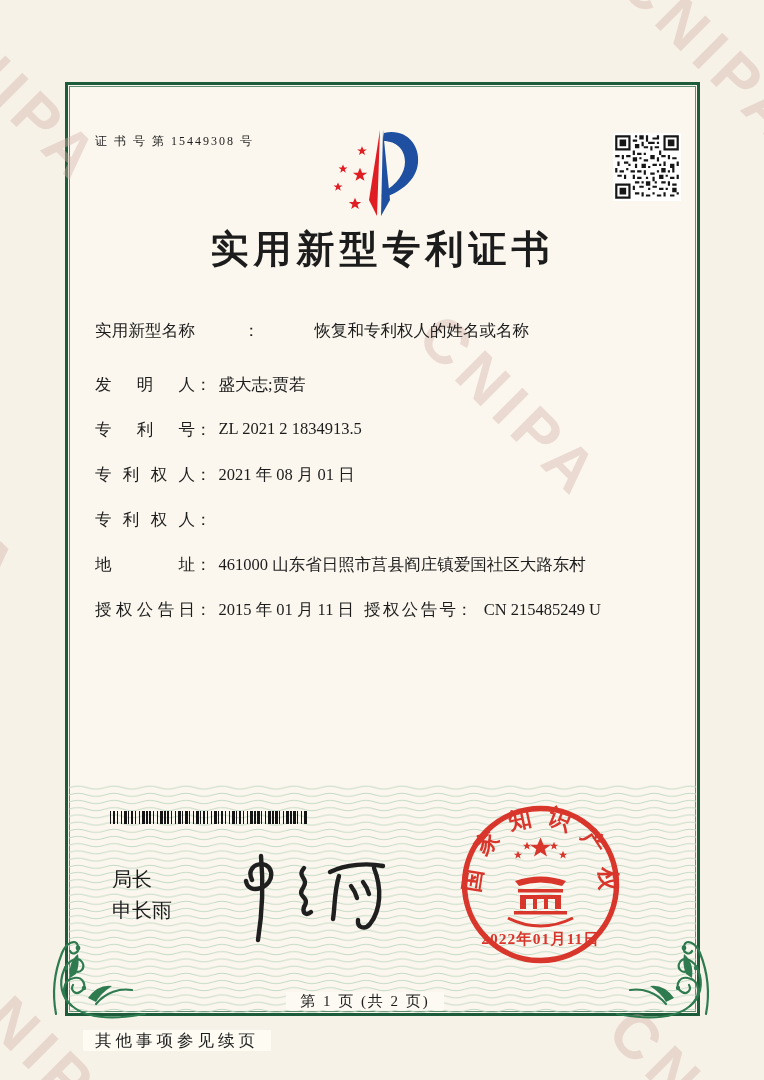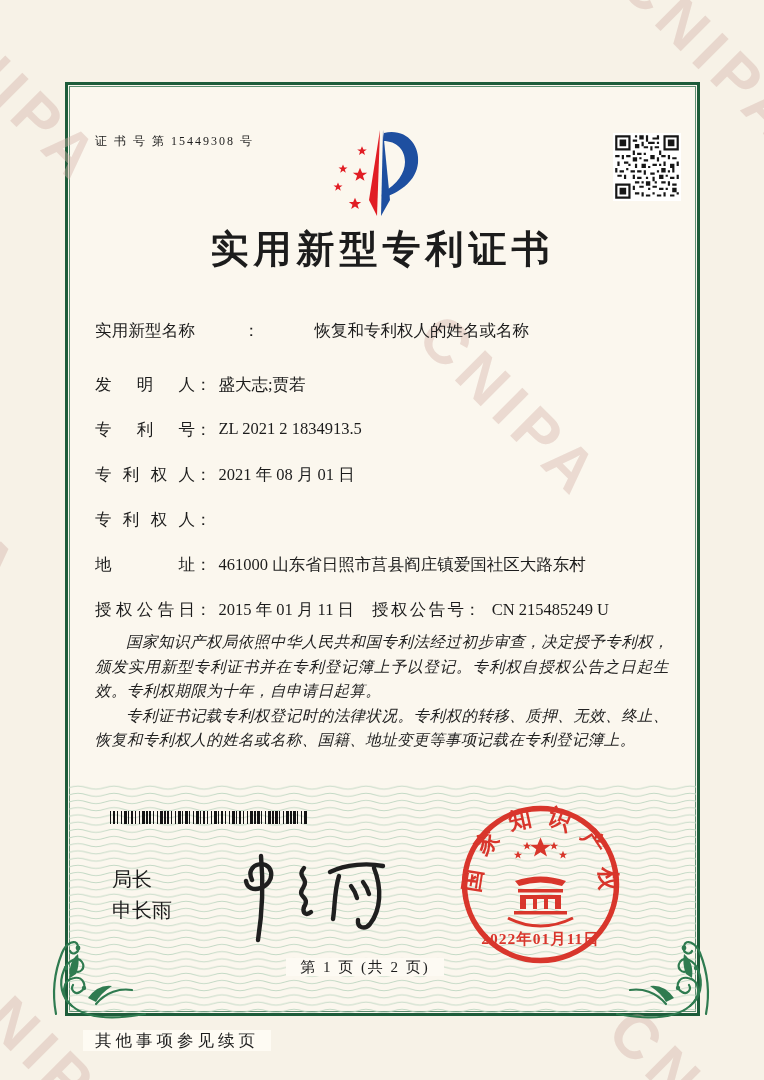--- a/index.html
+++ b/index.html
@@ -35,7 +35,7 @@
   .f-label{display:inline-block; width:100px; text-align:justify; text-align-last:justify;}
   .f-colon{display:inline-block;}
   .f-value{display:inline-block; padding-left:7px;}
-  .pair2{margin-left:18px;}
+  .pair2{margin-left:10px;}
   .pair2 .f-label{width:92px;}
   .paras{
     position:absolute; left:95px; top:630px; width:574px; z-index:3;

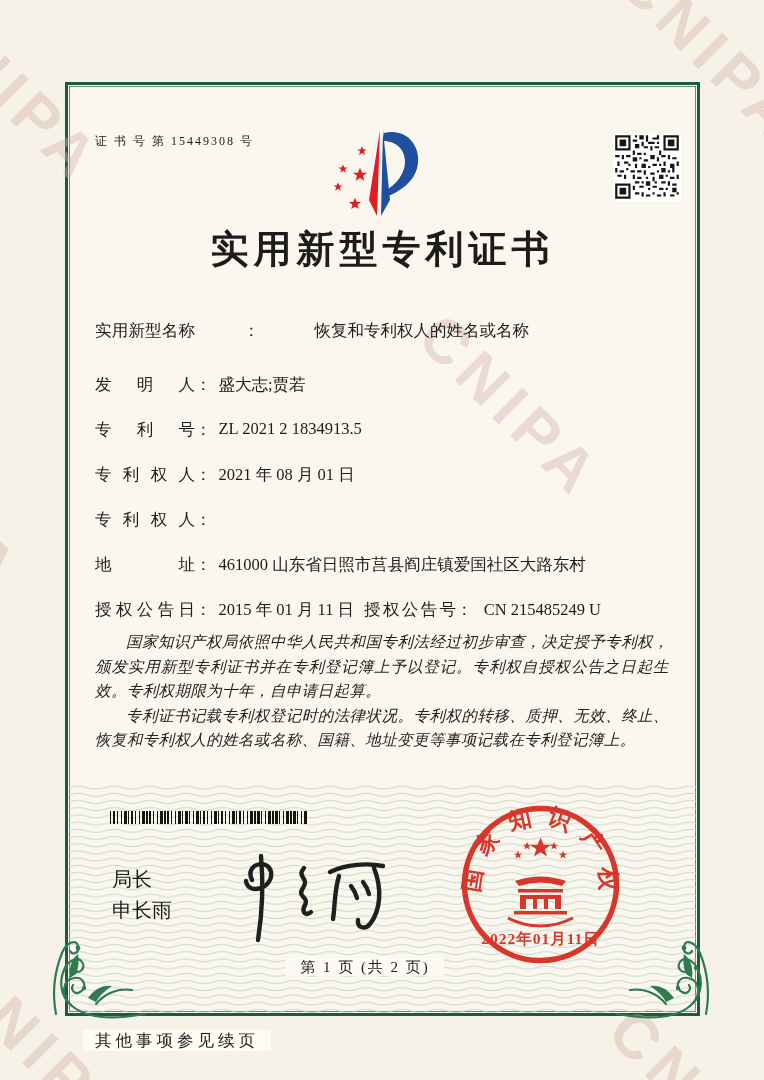--- a/index.html
+++ b/index.html
@@ -173,10 +173,6 @@
     </div>
   </div>
 
-  <div class="paras">
-    <p>国家知识产权局依照中华人民共和国专利法经过初步审查，决定授予专利权，颁发实用新型专利证书并在专利登记簿上予以登记。专利权自授权公告之日起生效。专利权期限为十年，自申请日起算。</p>
-    <p>专利证书记载专利权登记时的法律状况。专利权的转移、质押、无效、终止、恢复和专利权人的姓名或名称、国籍、地址变更等事项记载在专利登记簿上。</p>
-  </div>
 
   <div class="barcode"></div>
 

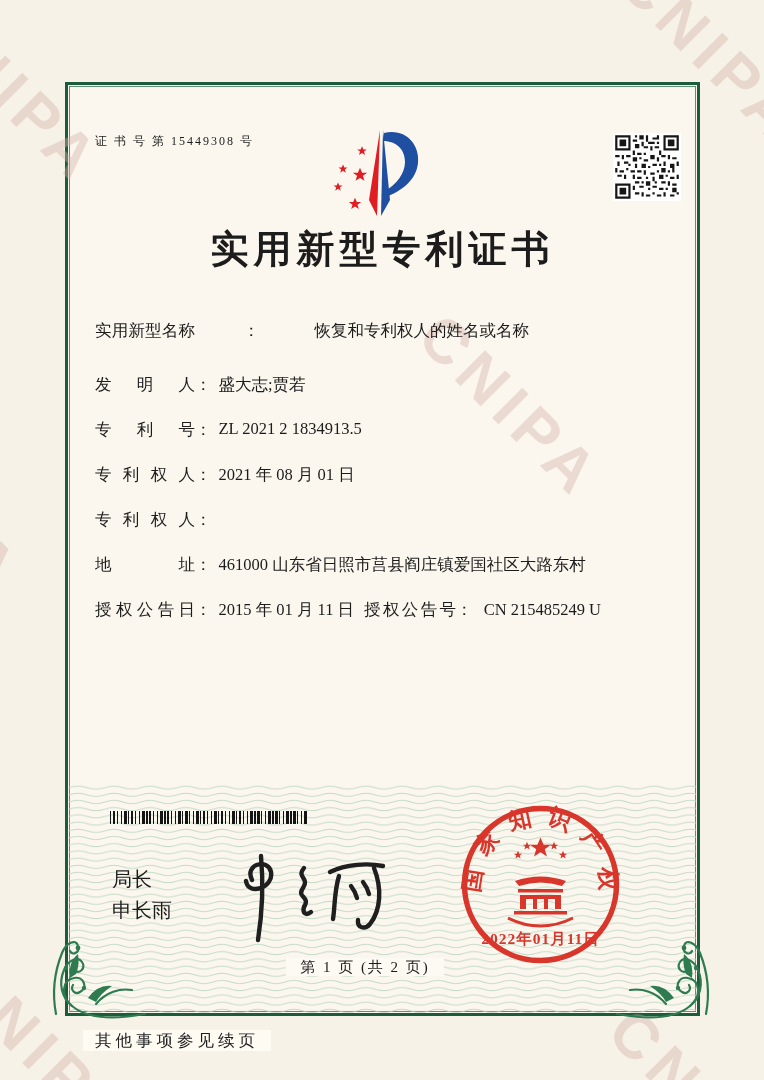--- a/index.html
+++ b/index.html
@@ -57,7 +57,7 @@
   .signature{position:absolute; left:218px; top:850px; z-index:3;}
   .seal{position:absolute; left:458px; top:802px; z-index:4;}
   .page-ind{
-    position:absolute; left:65px; top:958px; width:600px; text-align:center;
+    position:absolute; left:65px; top:992px; width:600px; text-align:center;
     font-size:15px; letter-spacing:2px; z-index:3;
   }
   .page-ind span{background:#fdfaf3; padding:1px 14px;}

